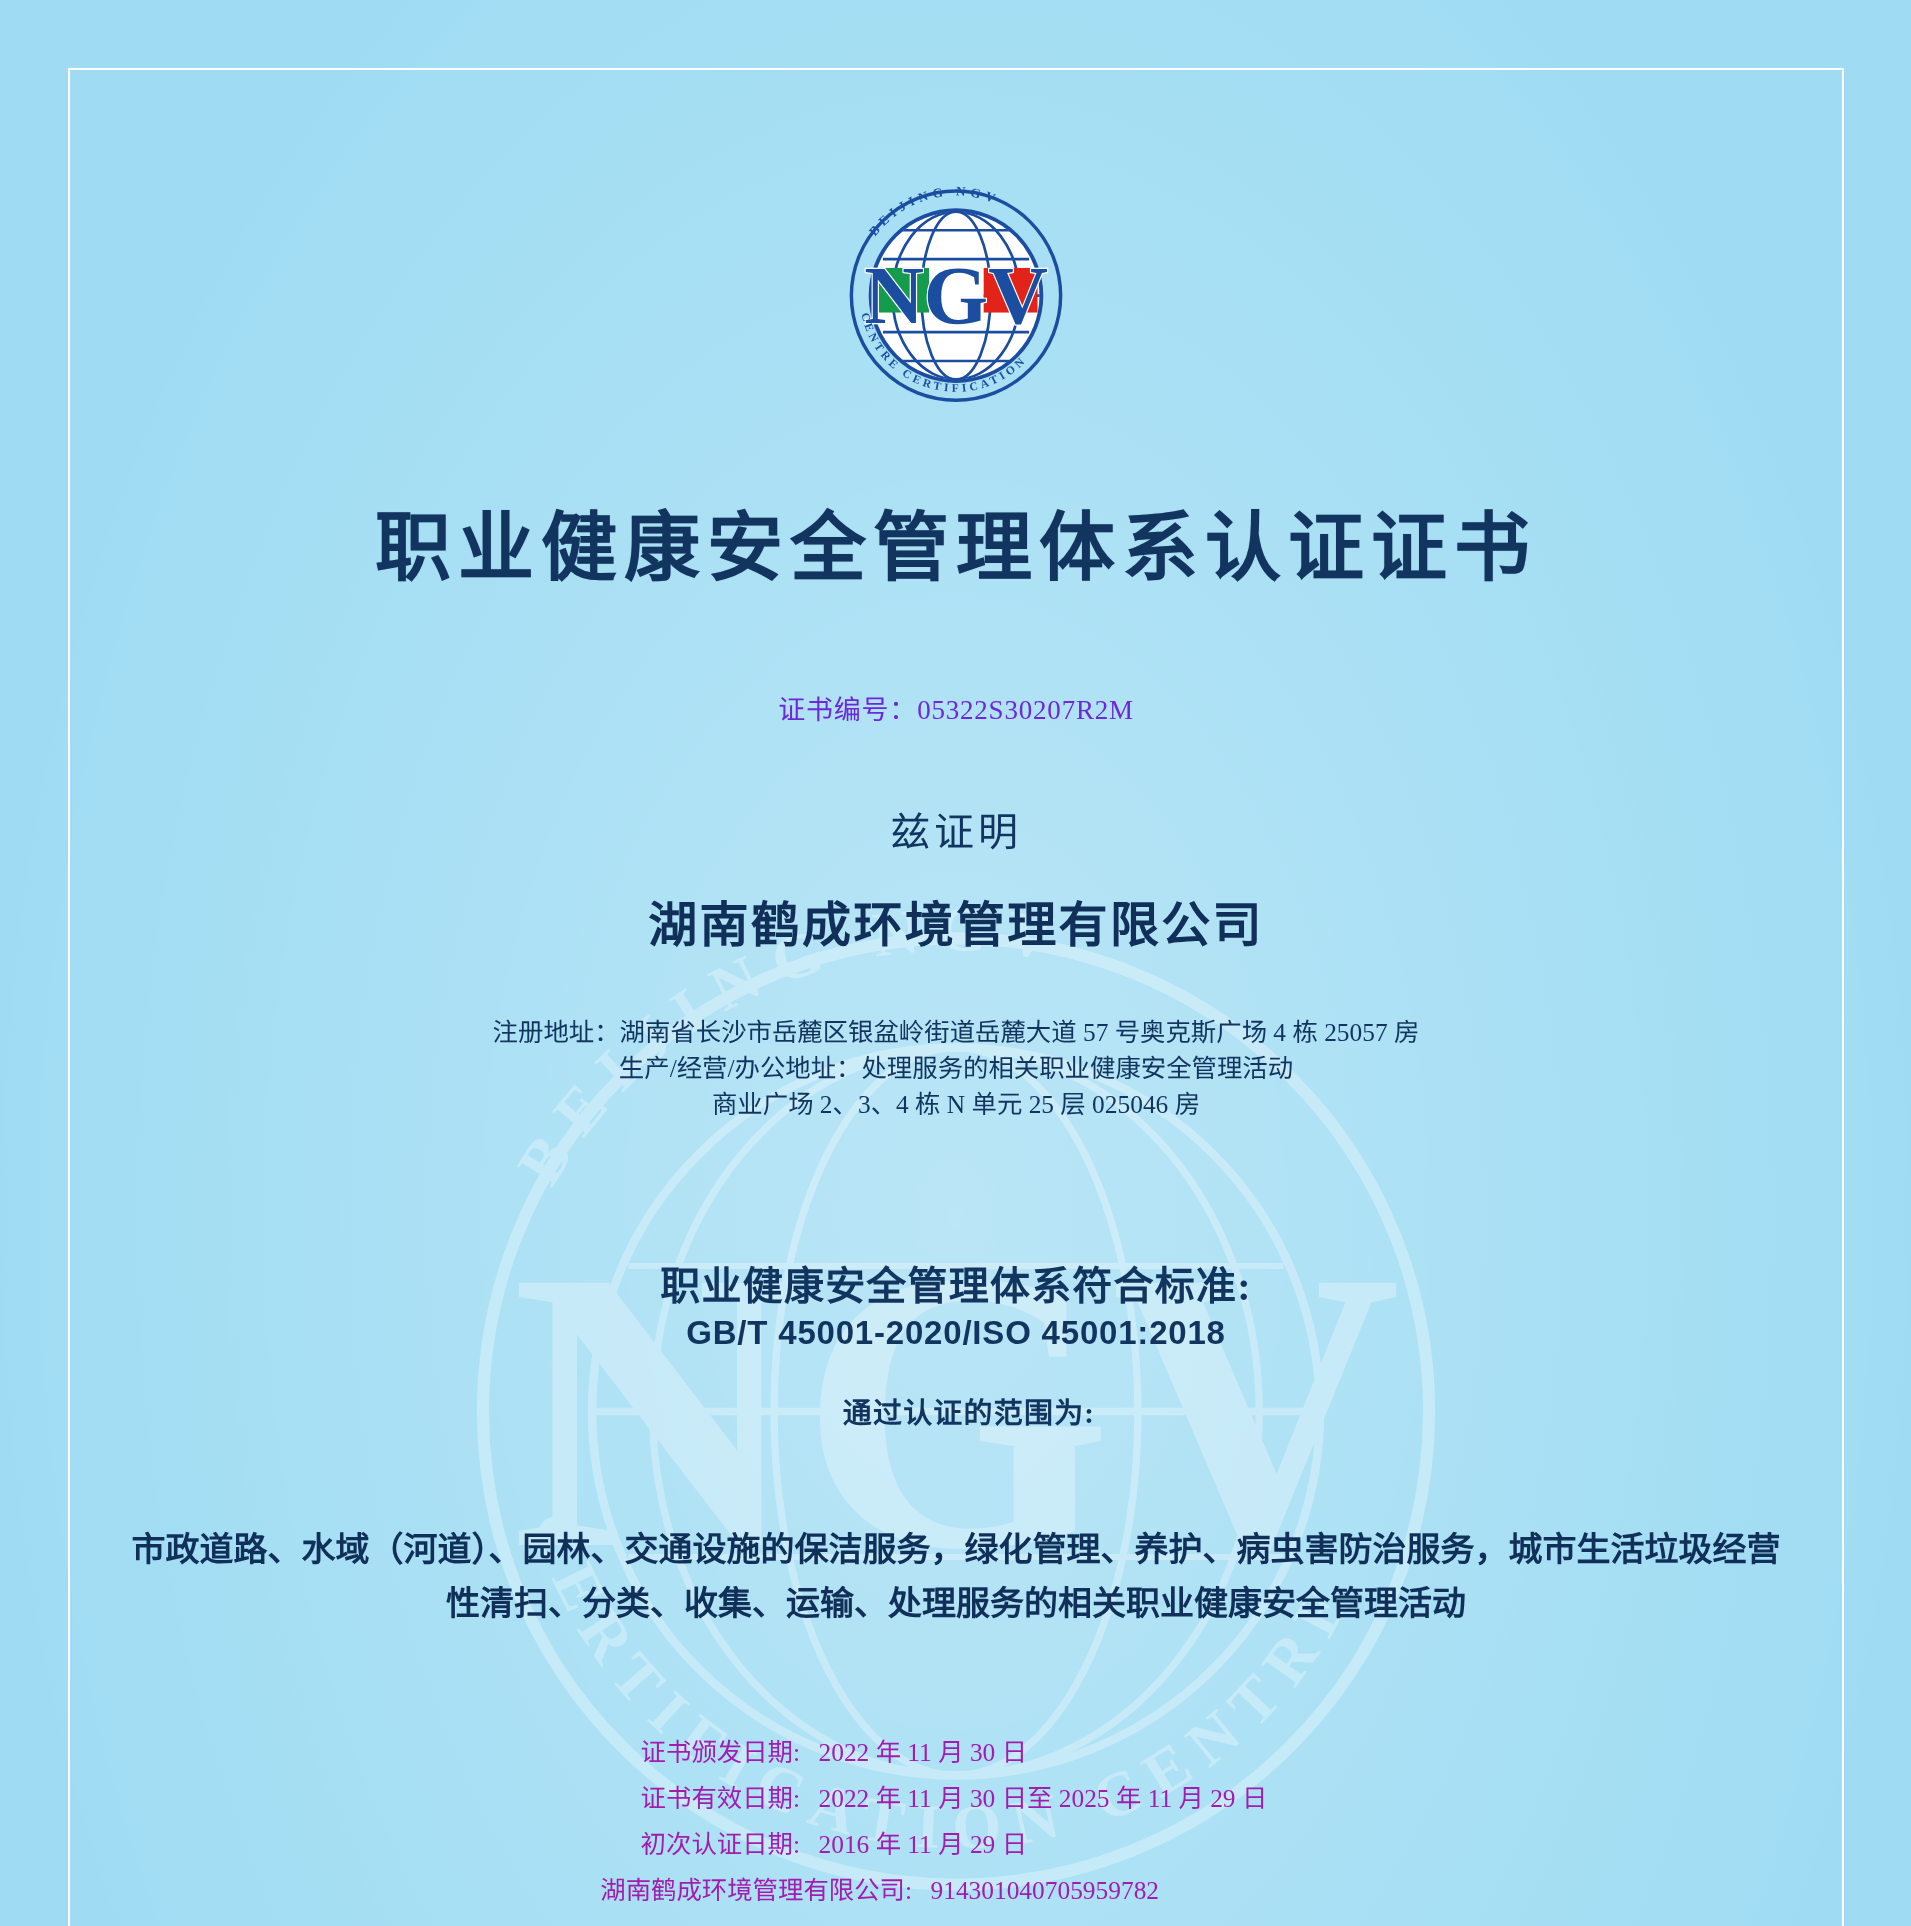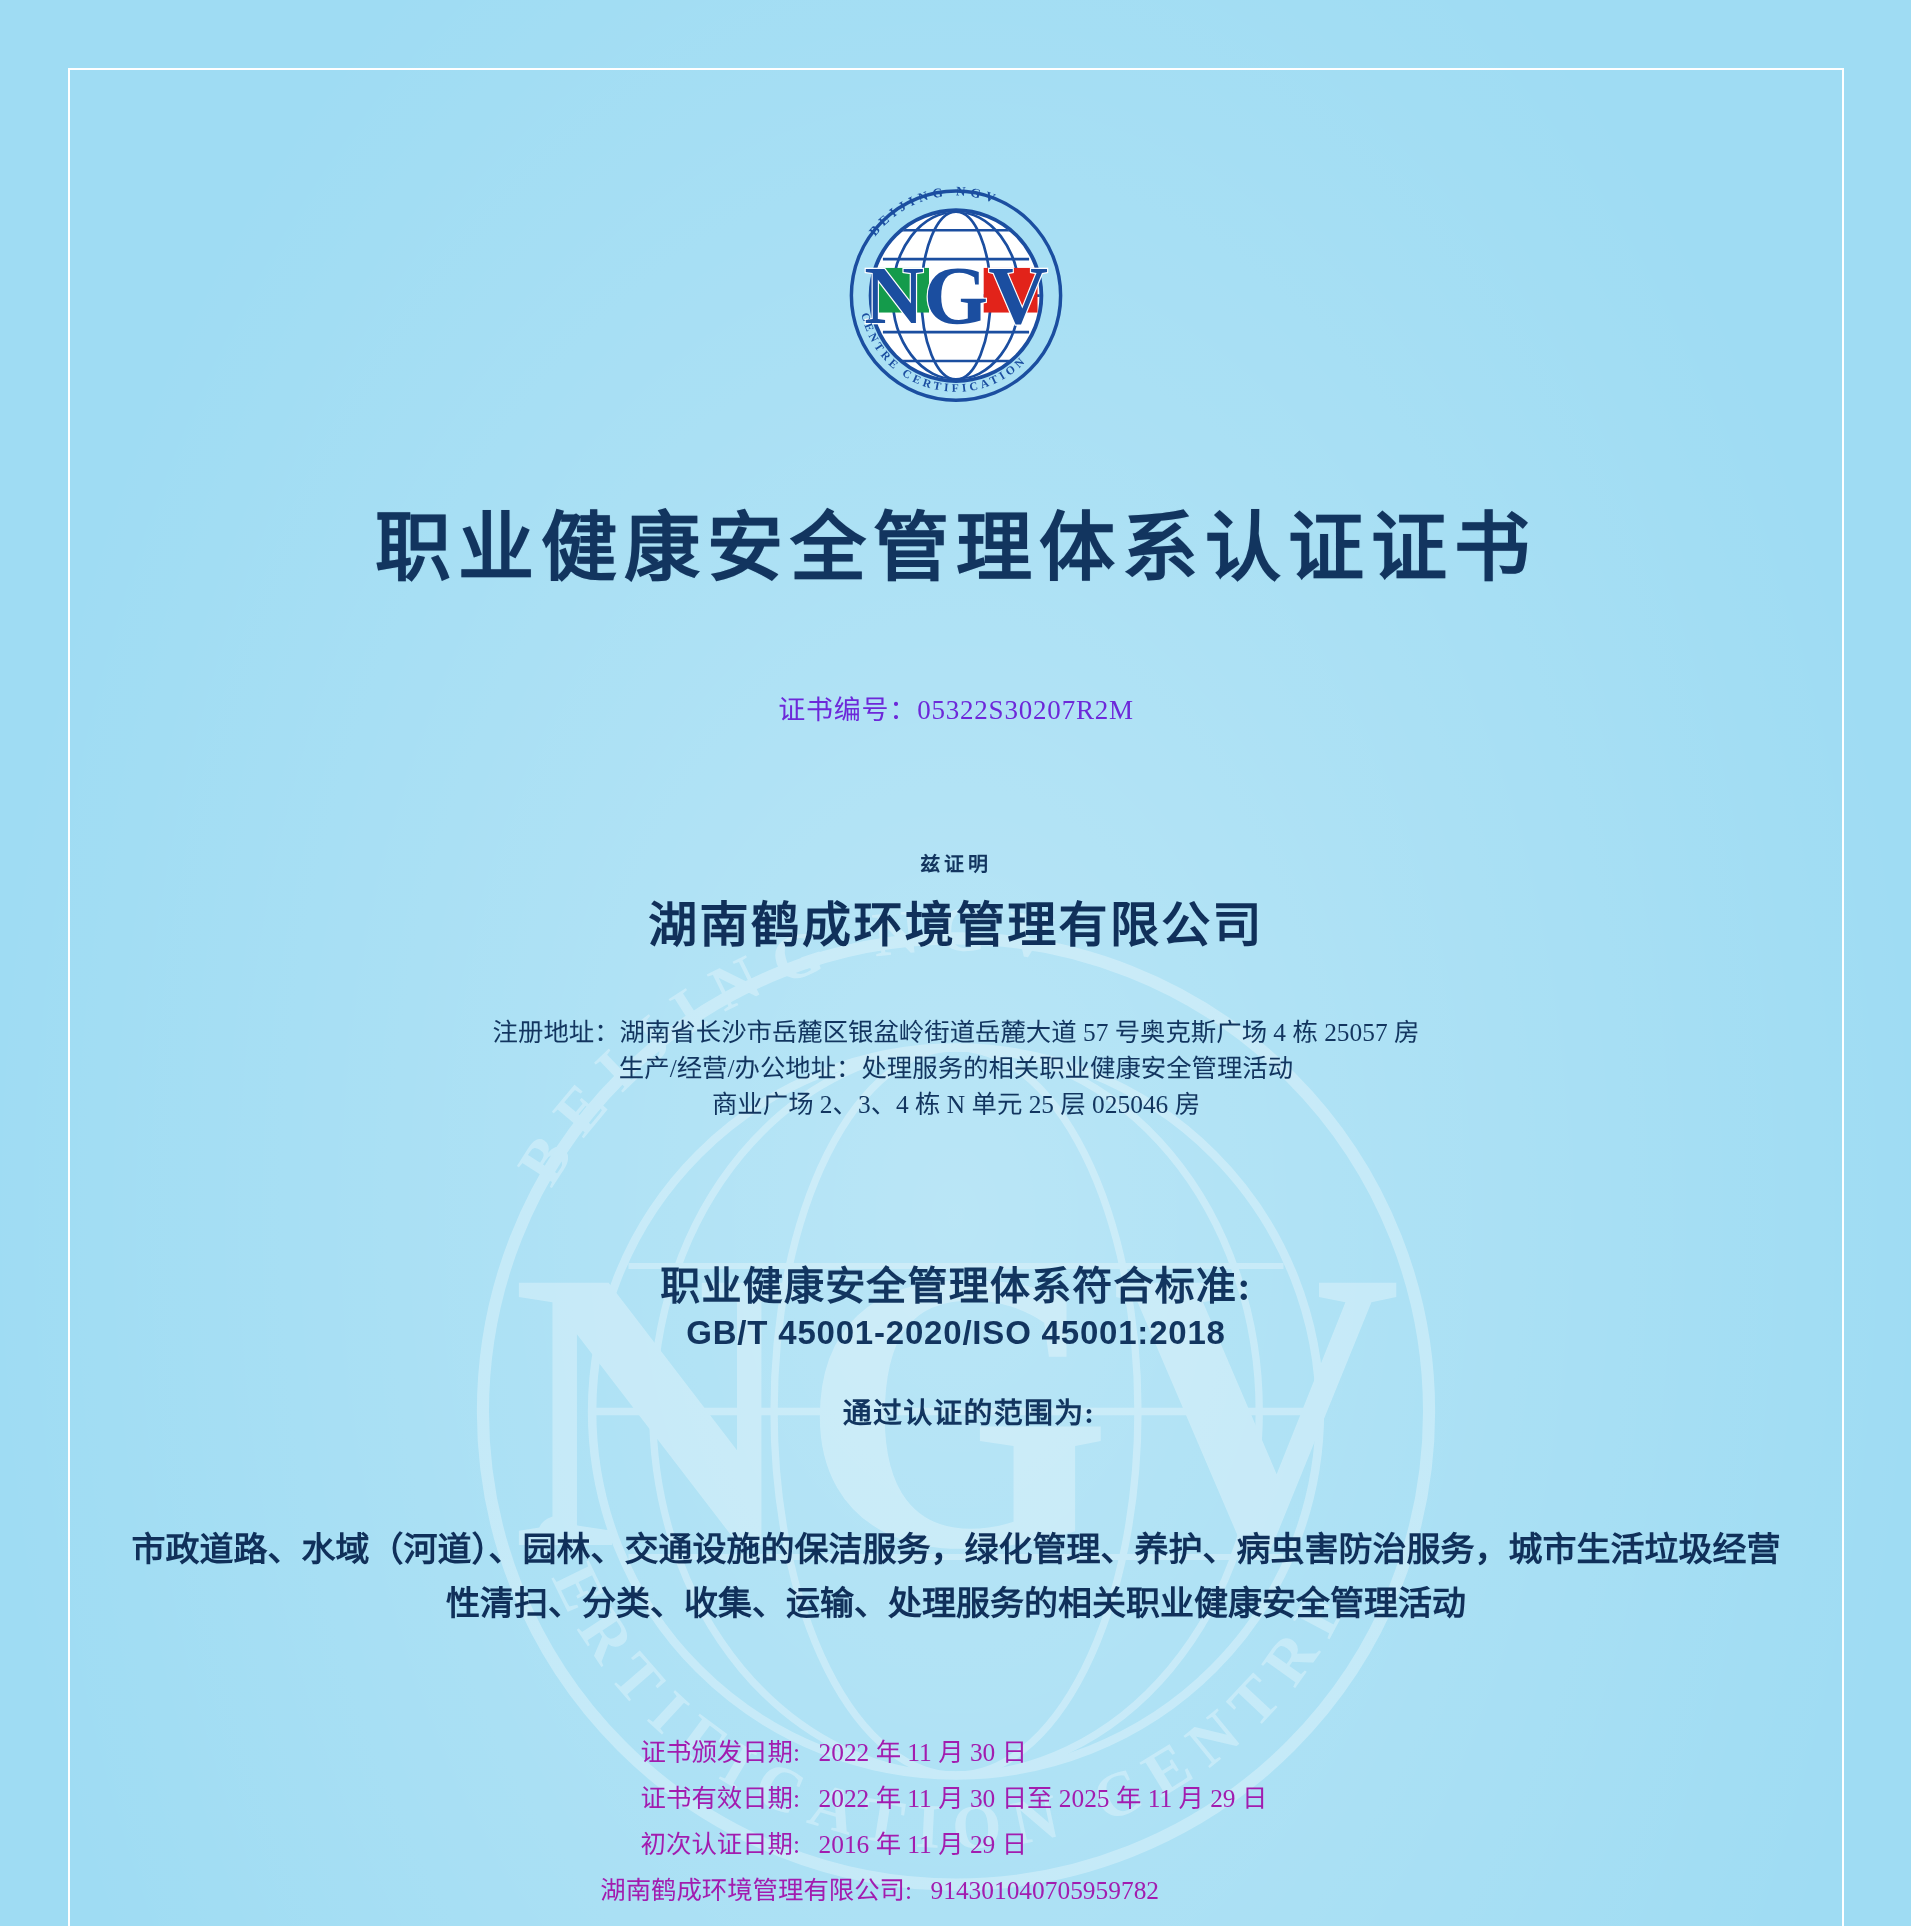--- a/index.html
+++ b/index.html
@@ -100,12 +100,11 @@
     right: 0;
     top: 732px;
     text-align: center;
-    font-size: 20px;
-    font-weight: bold;
+    font-size: 40px;
+    font-weight: normal;
     color: #12355f;
     letter-spacing: 3.9px;
     z-index: 4;
-    margin-top: 48px;
   }
   .company {
     position: absolute;

